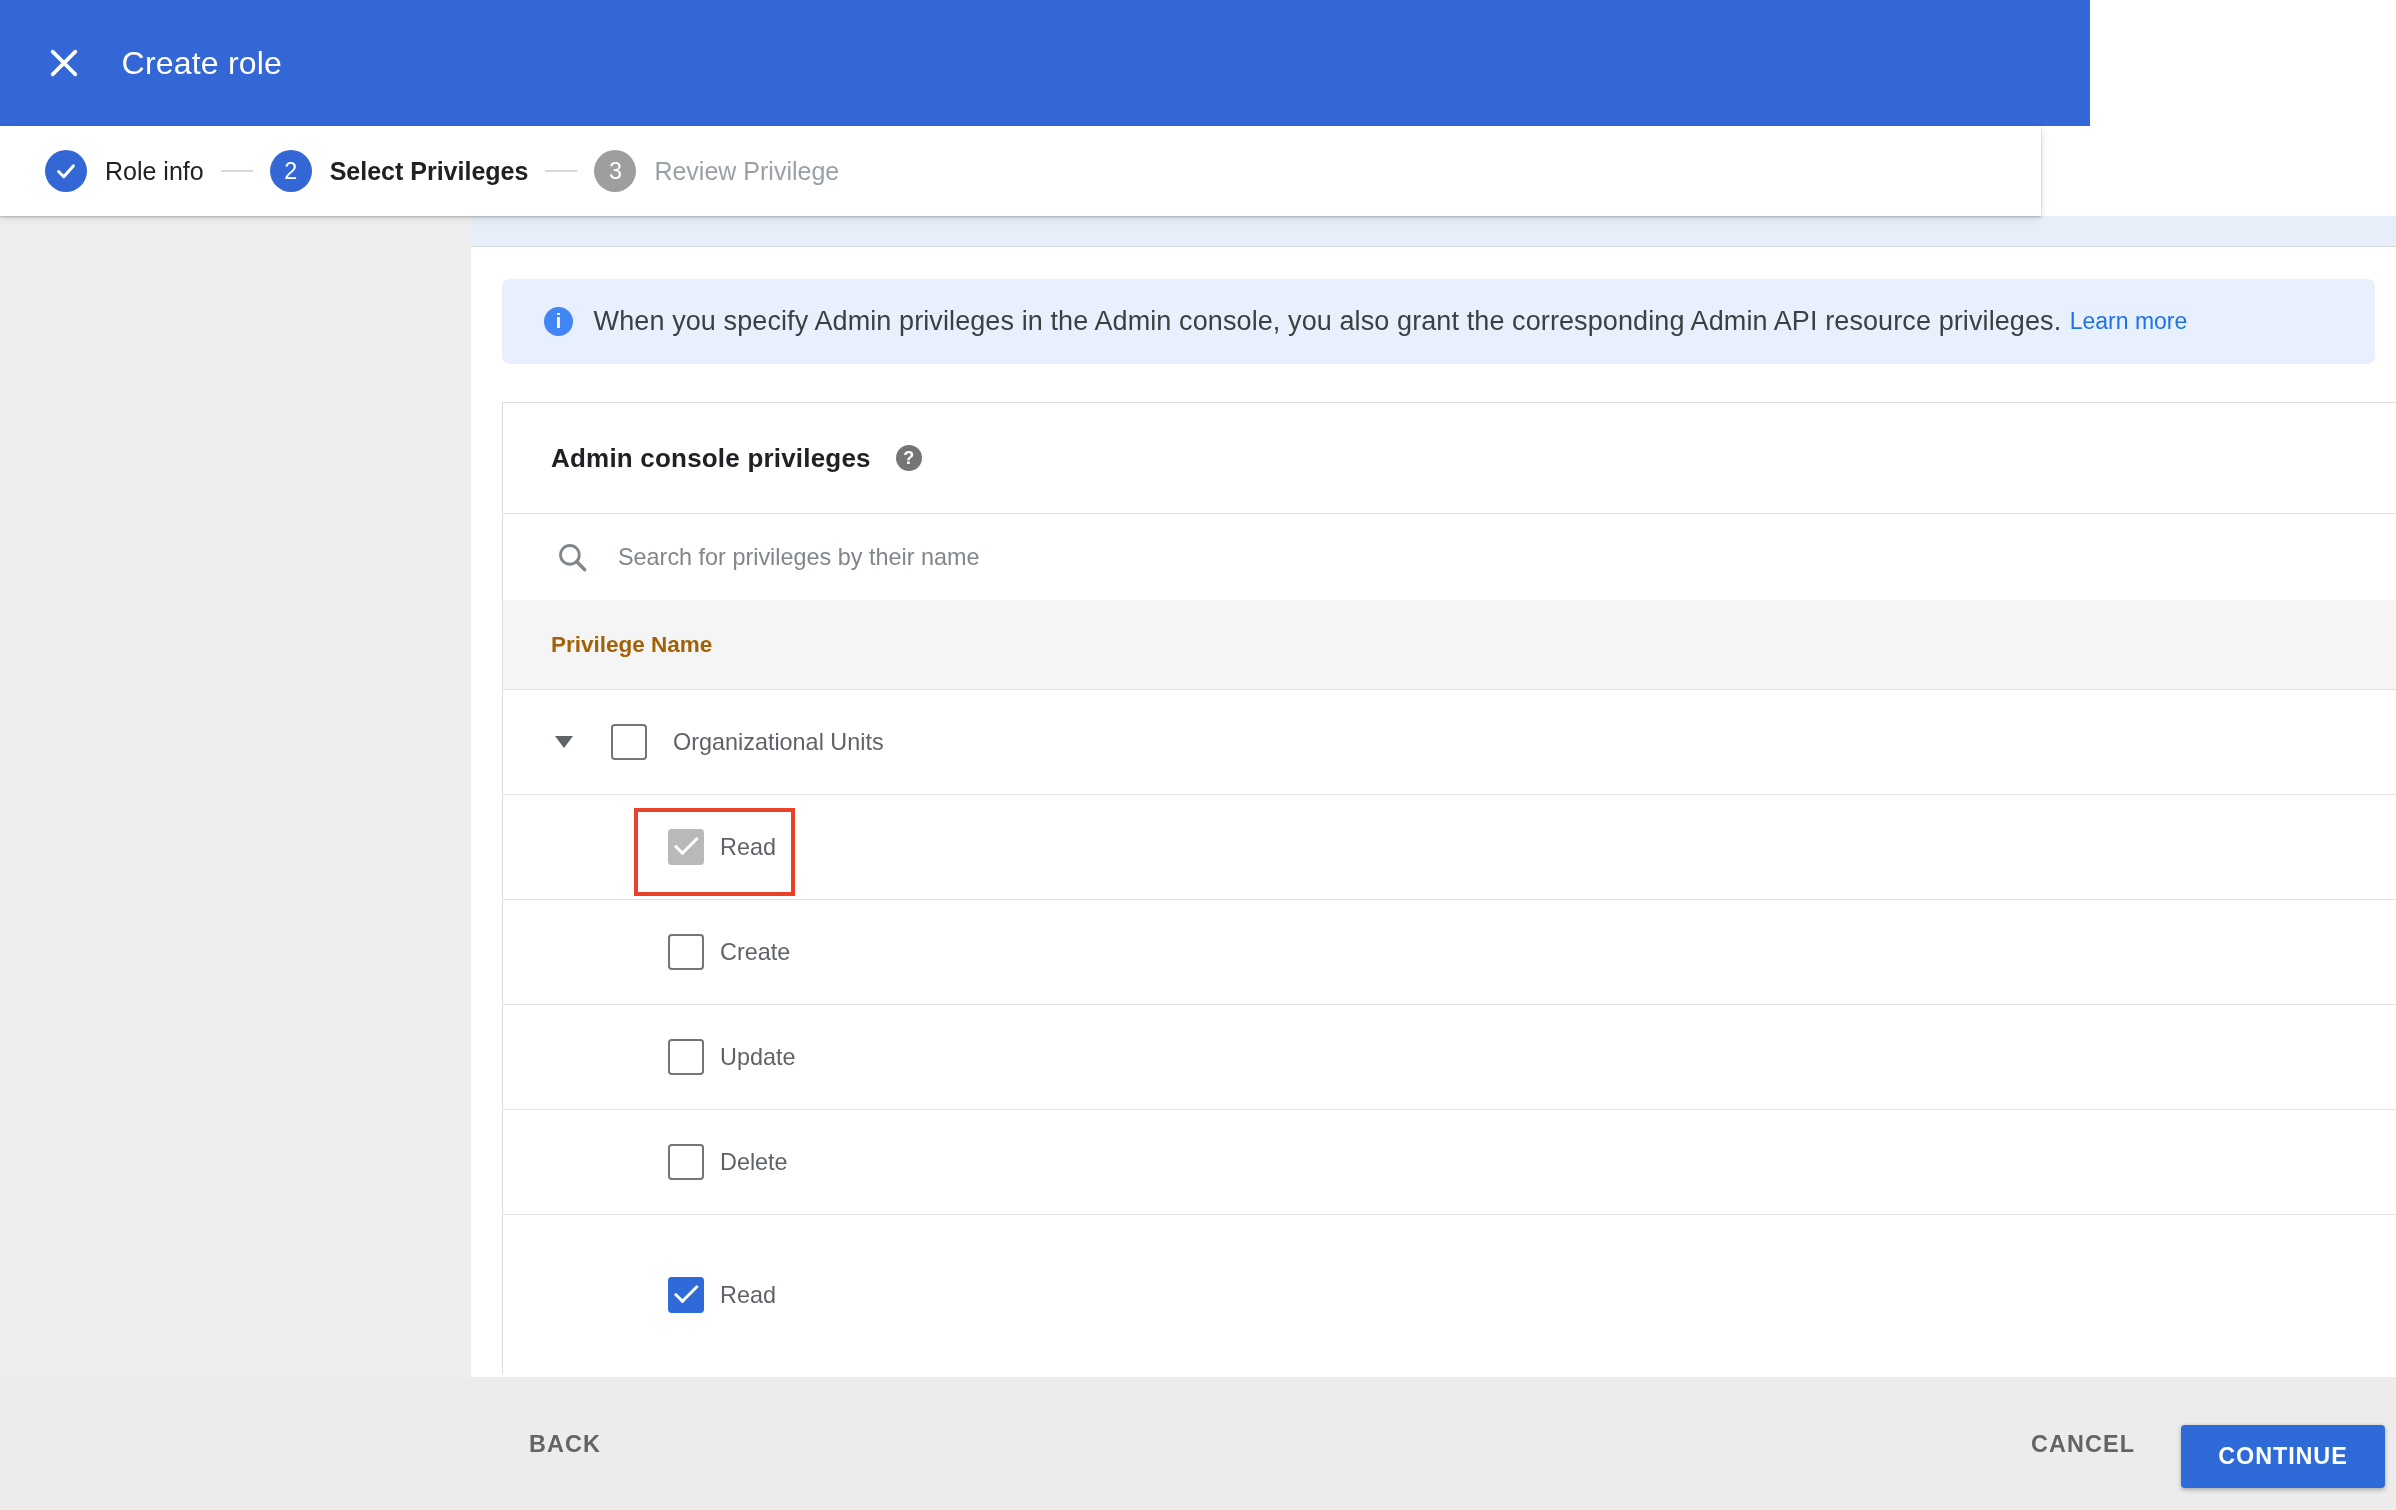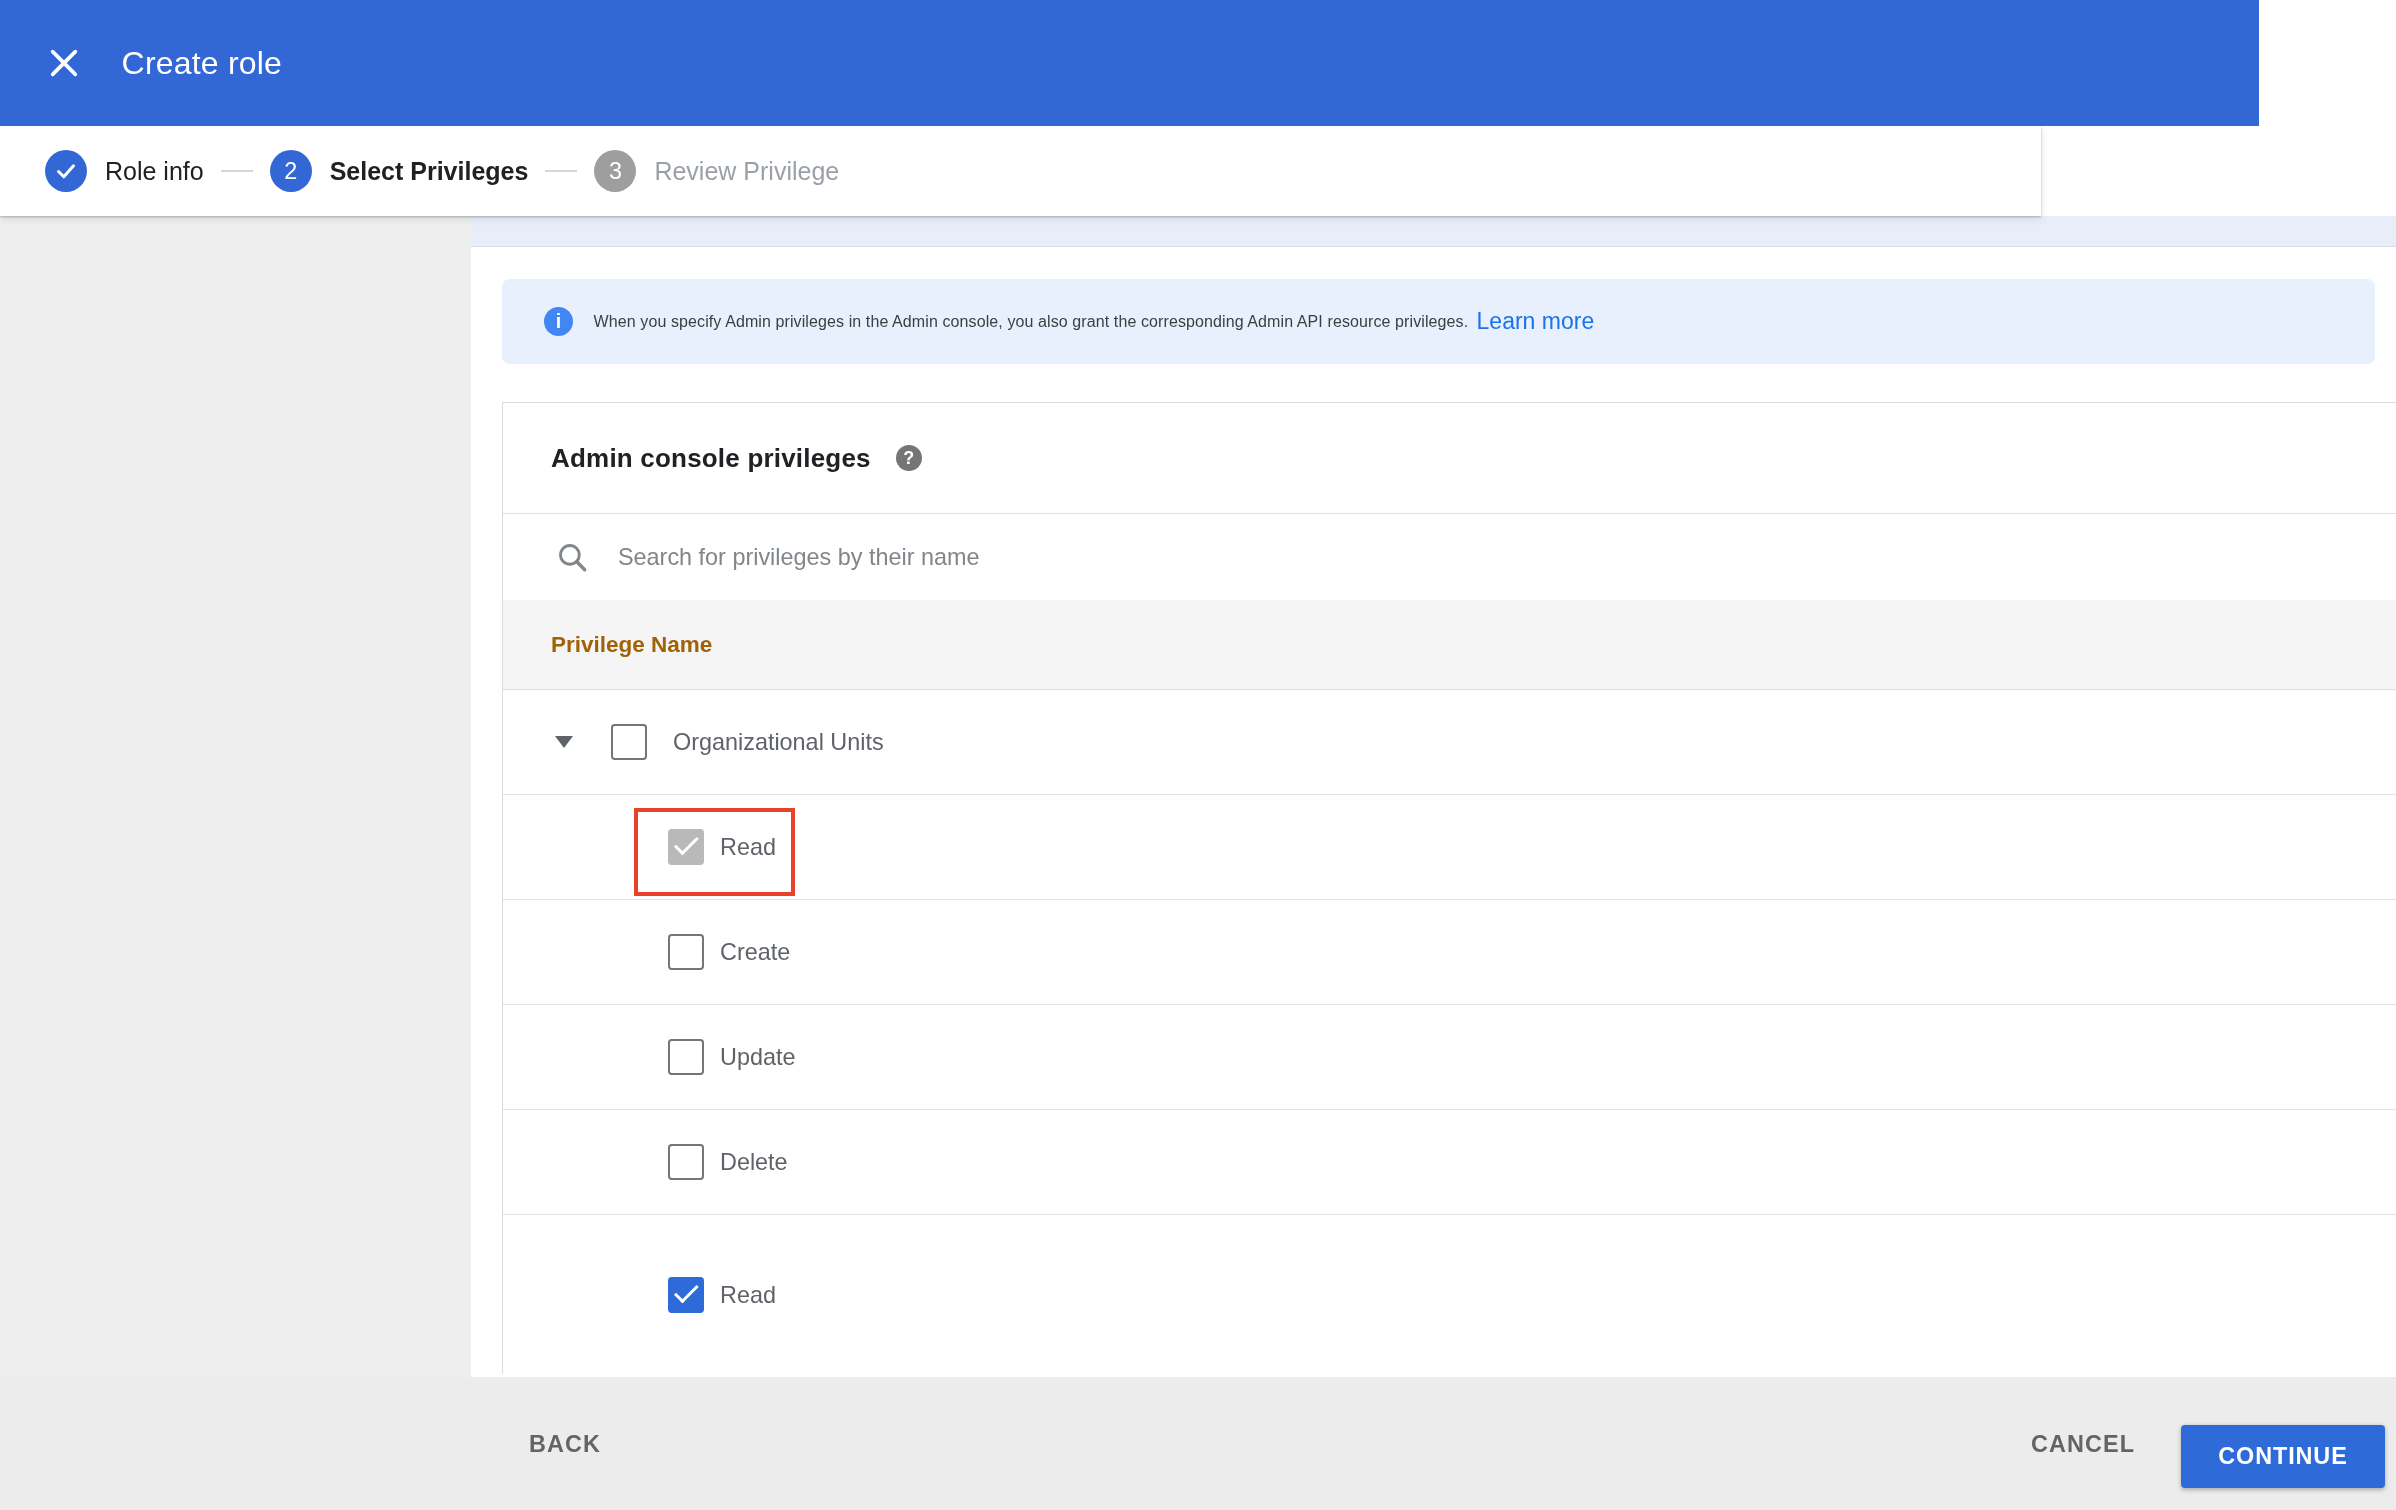--- a/index.html
+++ b/index.html
@@ -14,7 +14,7 @@
 
   
   .app-header {
-    position:absolute; top:0; left:0; width:2259px; height:126px;
+    position:absolute; top:0; left:0; width:2090px; height:126px;
     background:#3367d6; display:flex; align-items:center;
   }
   .close-btn {

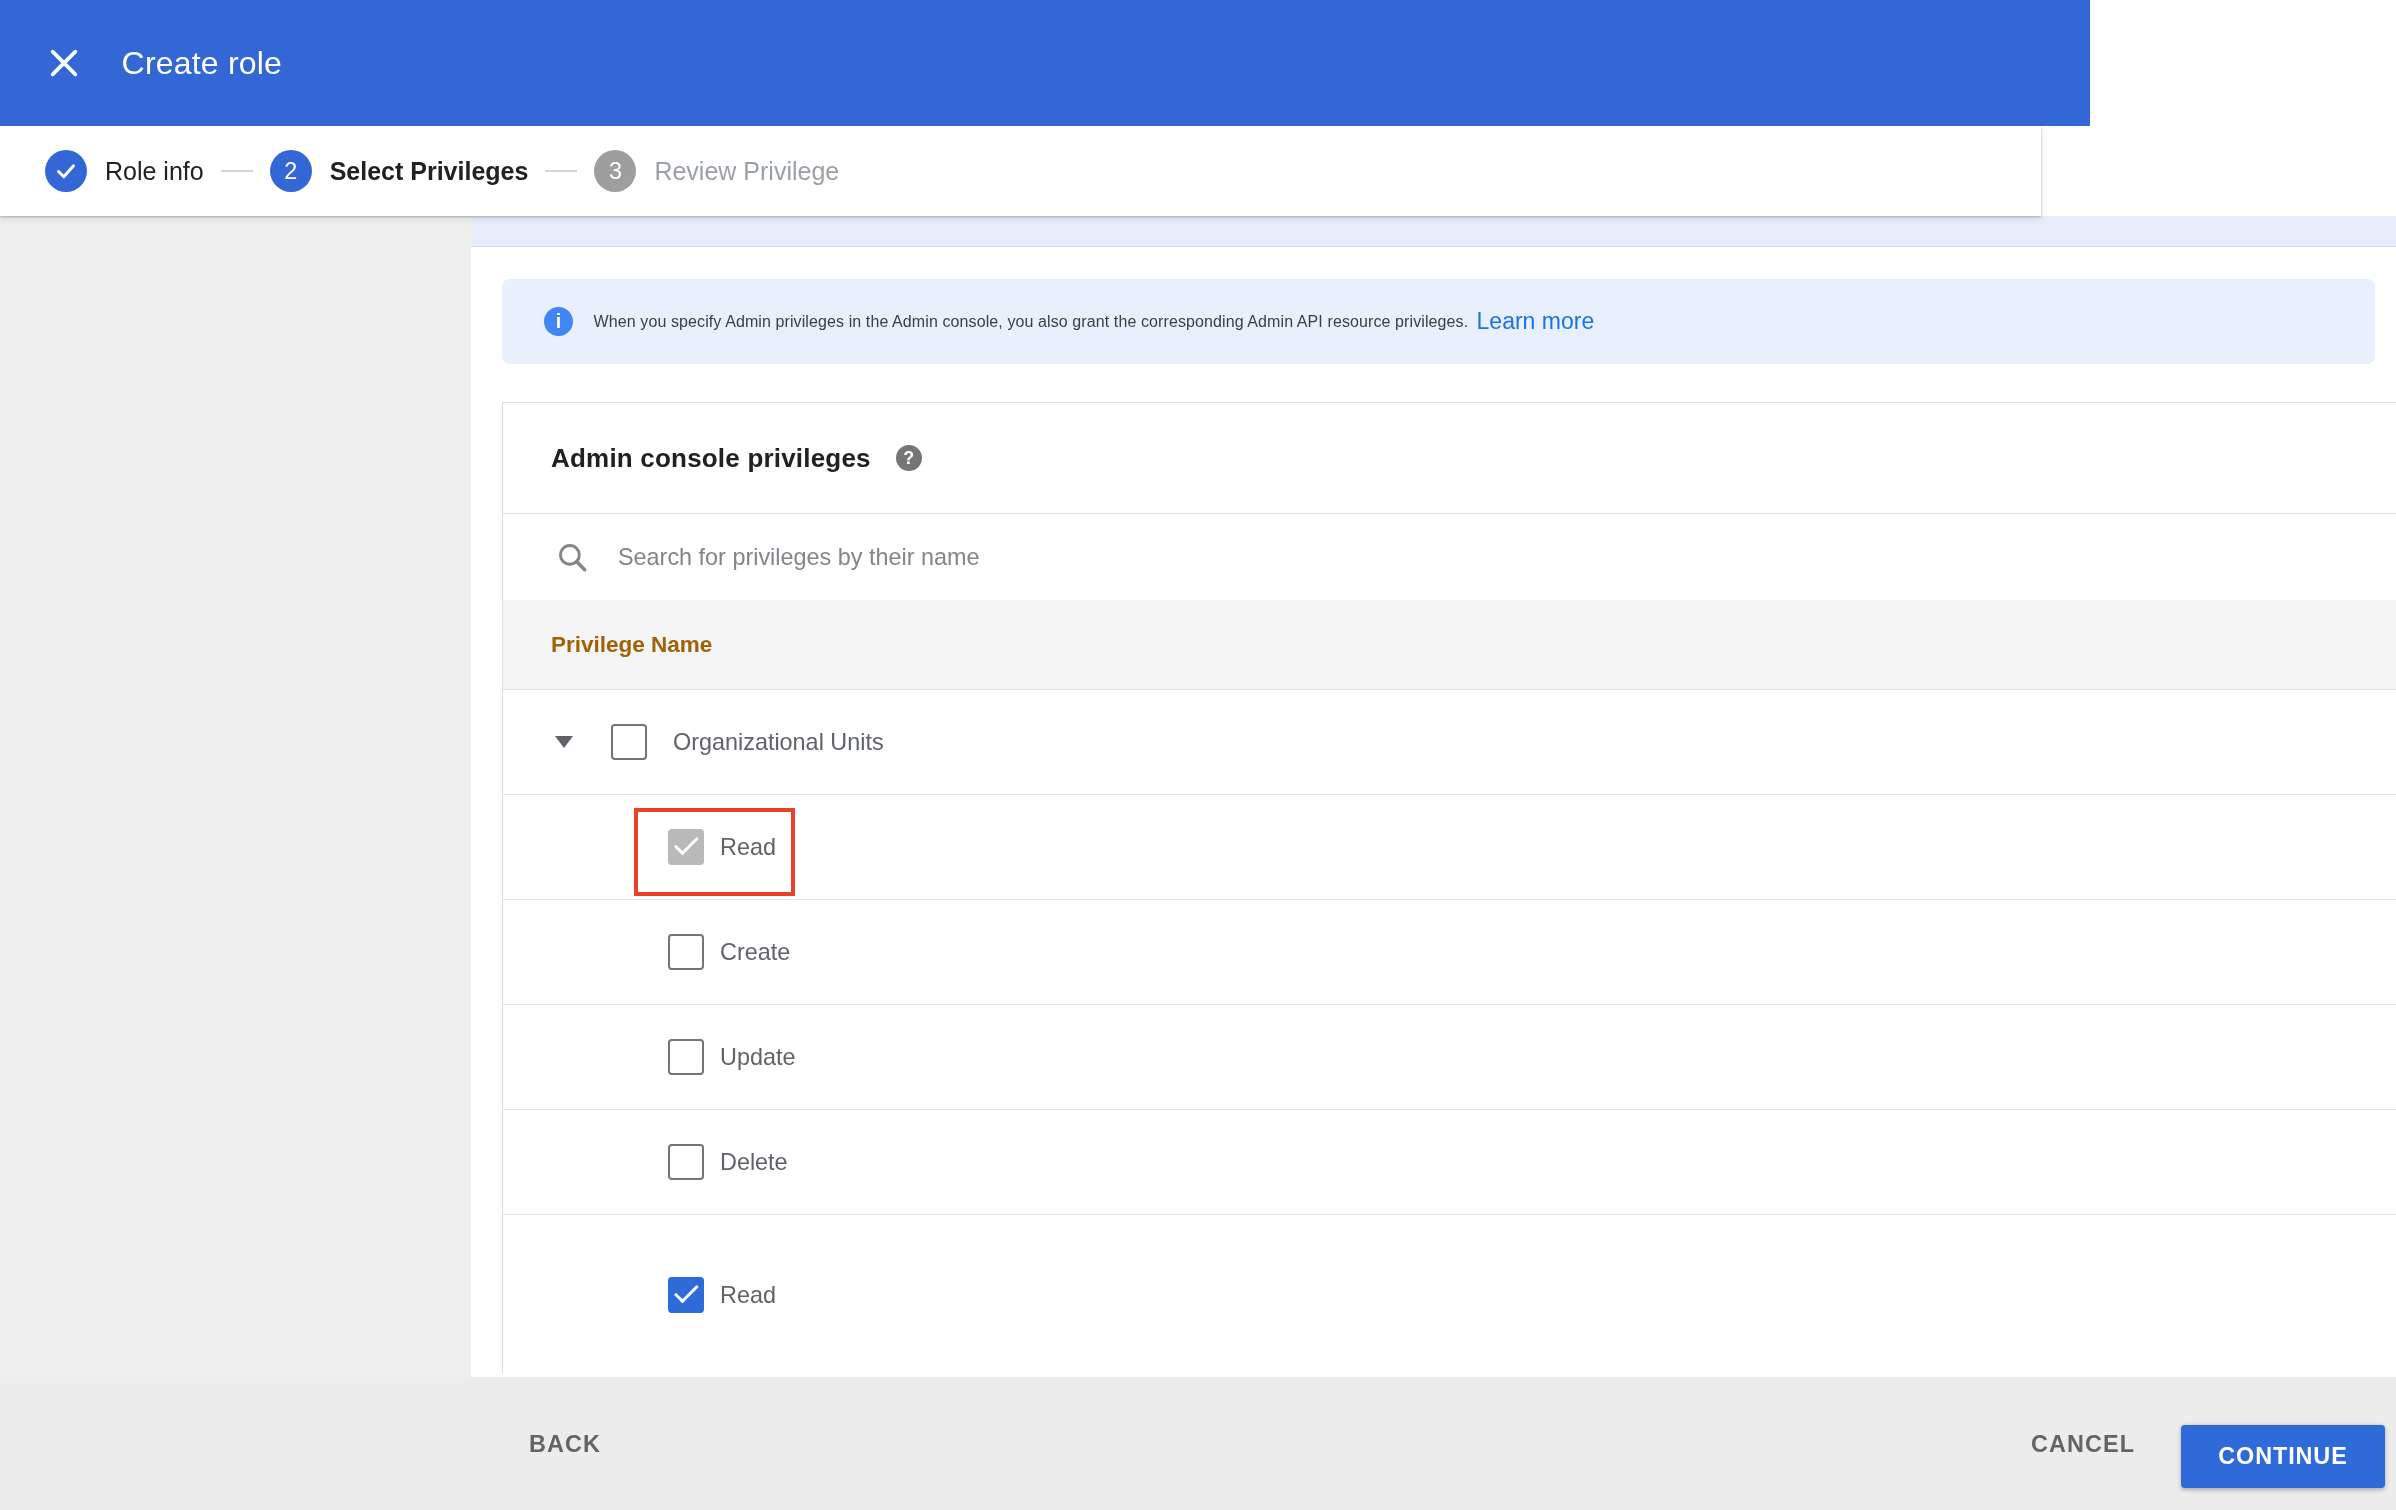--- a/index.html
+++ b/index.html
@@ -64,7 +64,7 @@
     color:#ffffff; font-size:19.7px; font-weight:700; font-style:normal;
     display:flex; align-items:center; justify-content:center;
   }
-  .banner-text { margin-left:20.6px; font-size:16px; color:#3c4043; letter-spacing:0.1px; }
+  .banner-text { margin-left:20.6px; font-size:27px; color:#3c4043; letter-spacing:0.1px; }
   .banner-link { color:#1a73e8; font-size:23px; margin-left:8.4px; cursor:pointer; text-decoration:none; }
 
   

